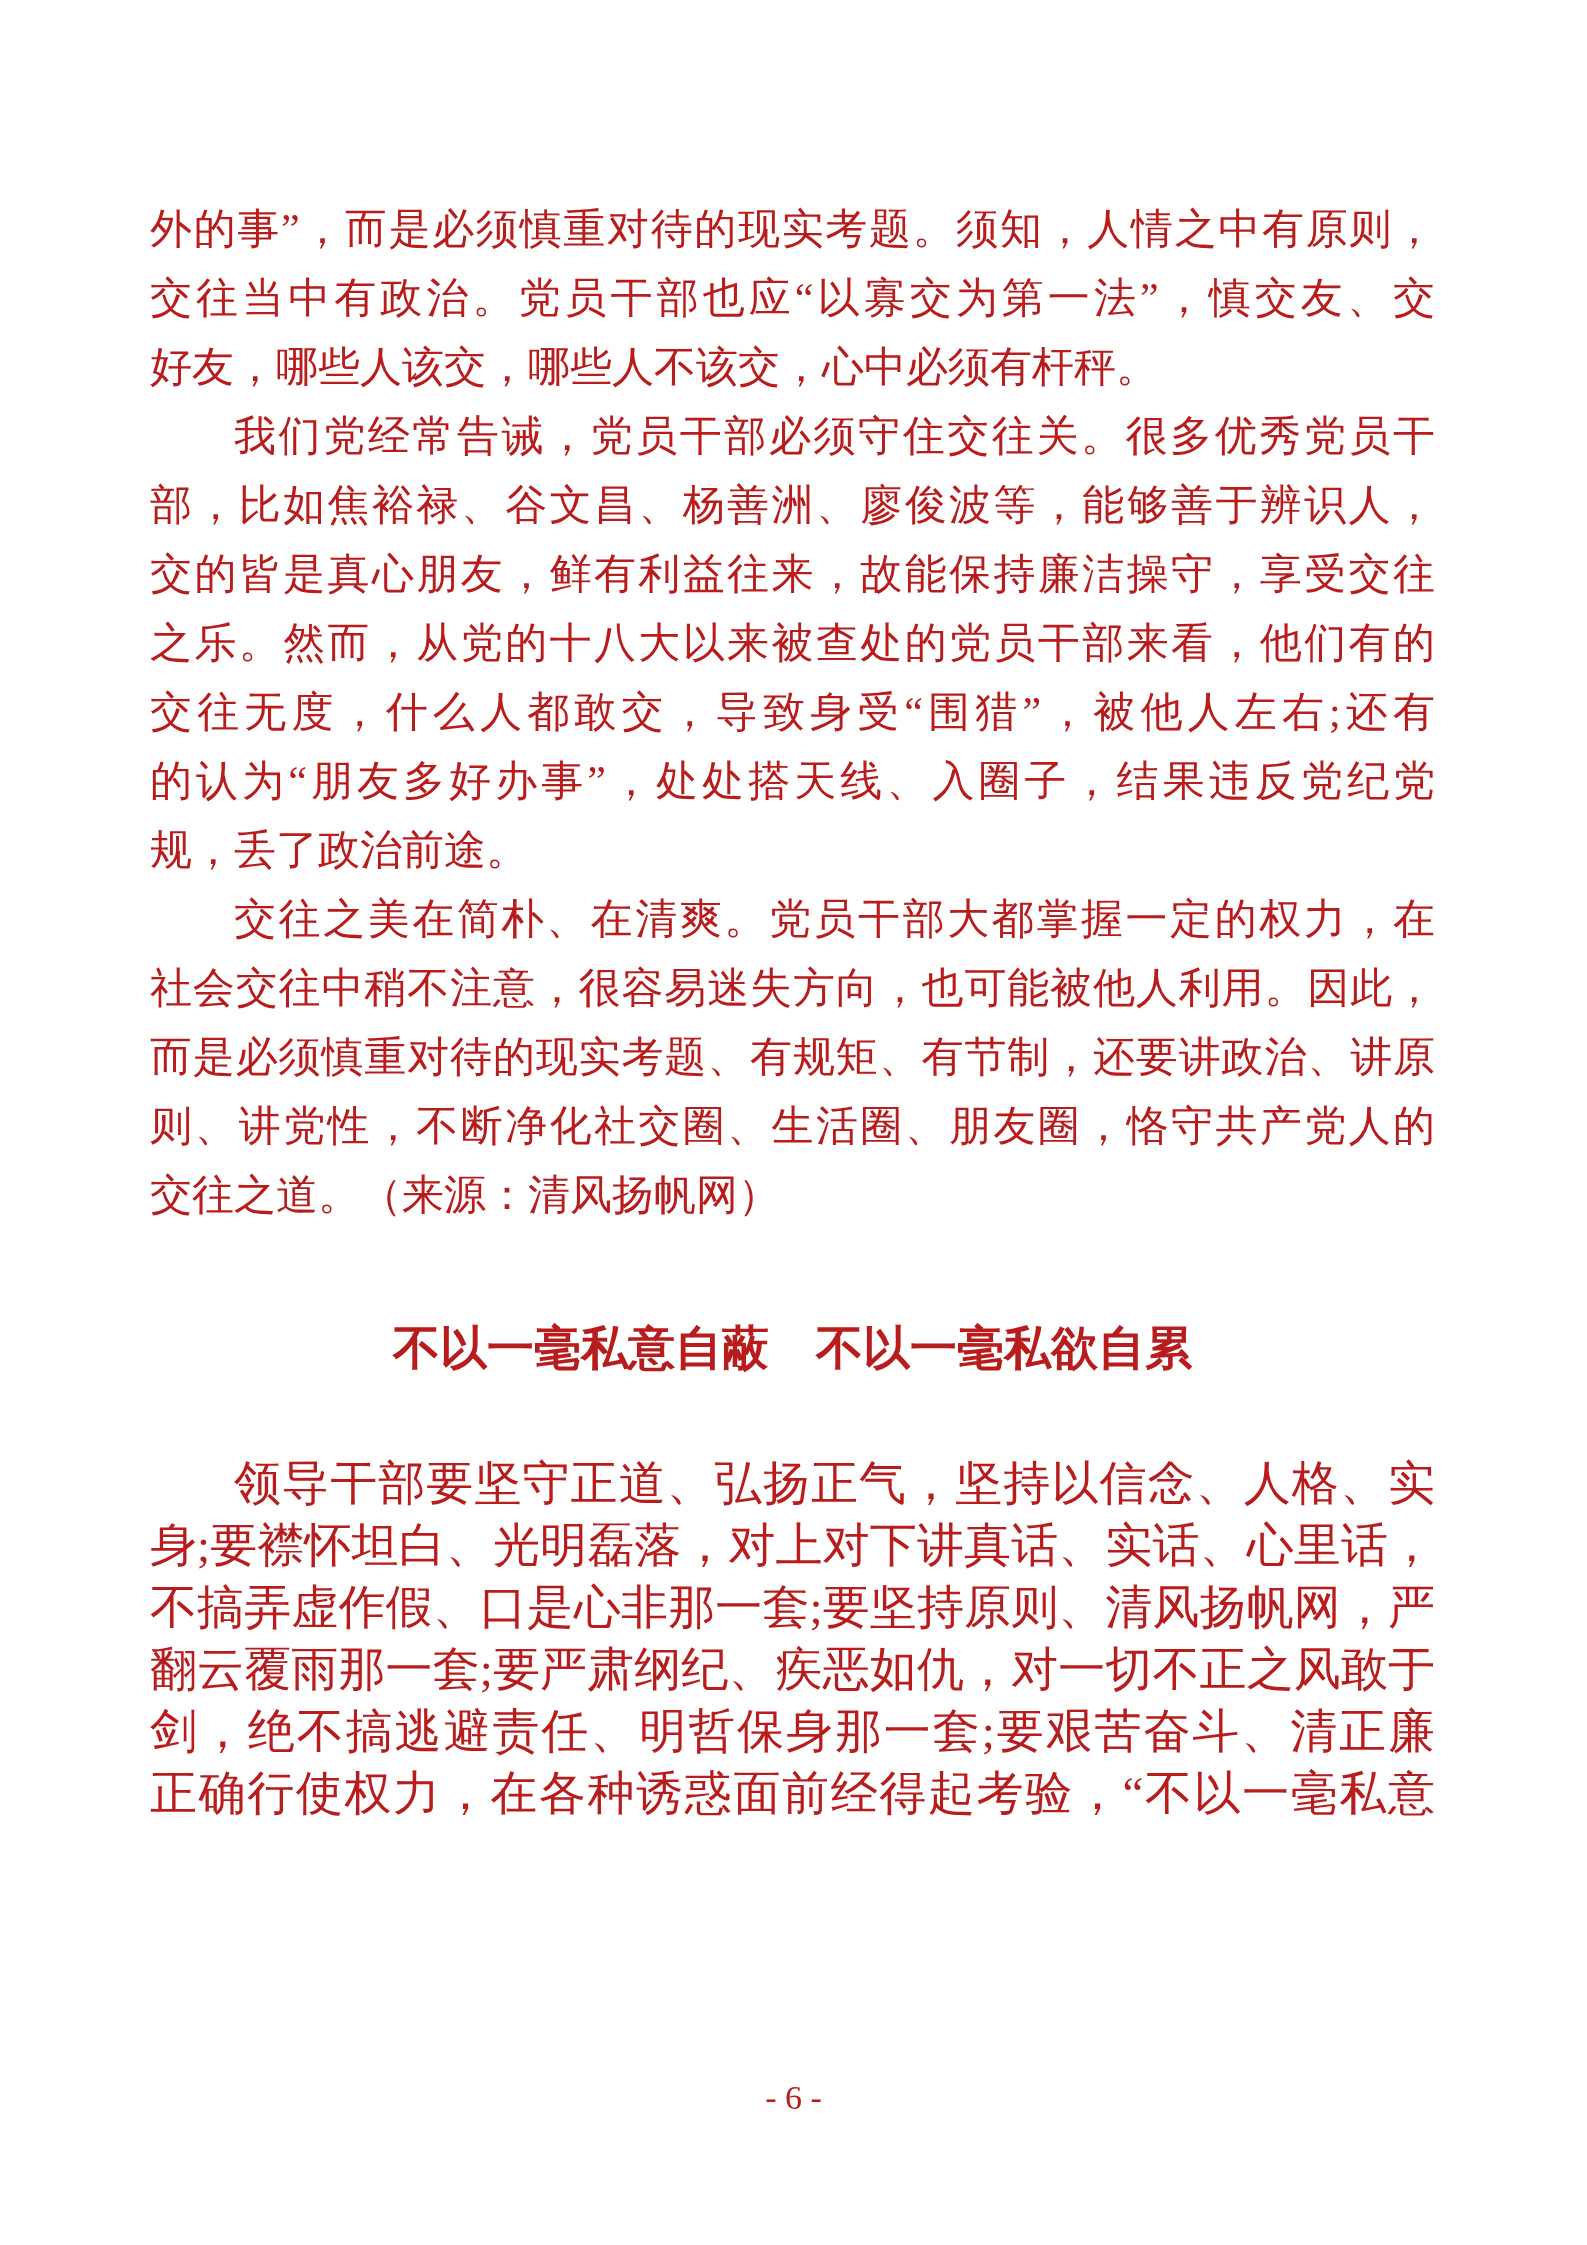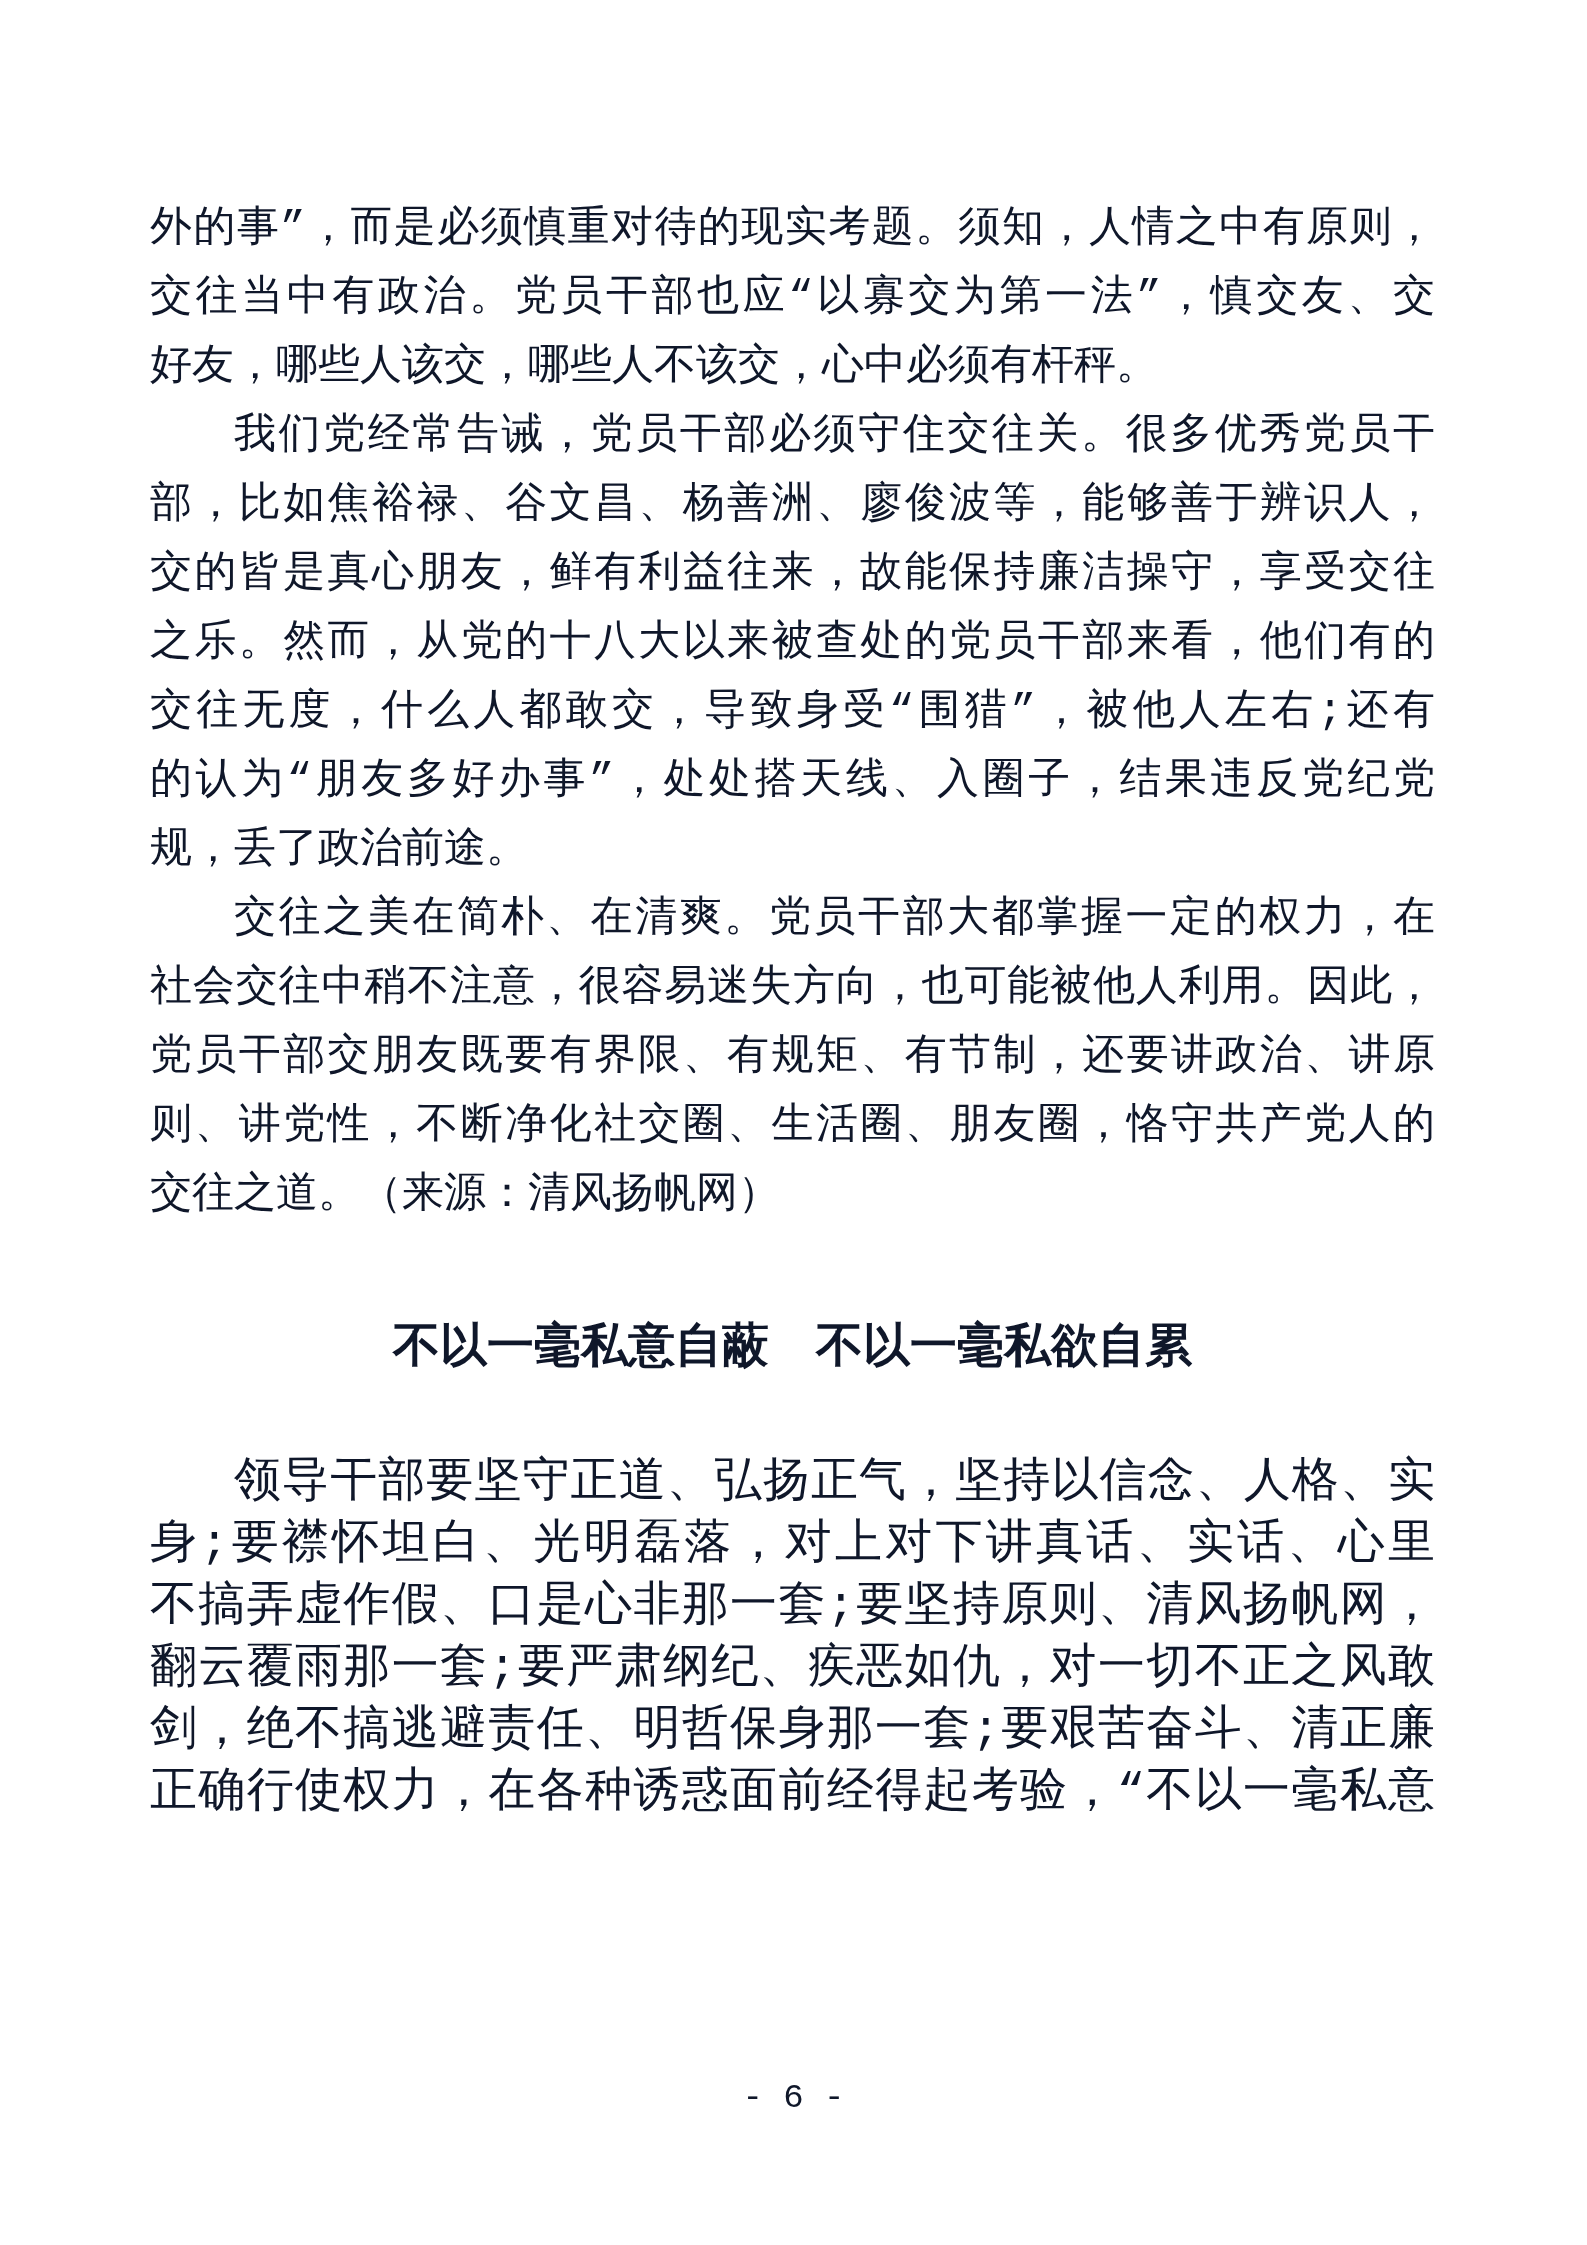--- a/index.html
+++ b/index.html
@@ -12,8 +12,8 @@
     width: 1587px;
     height: 2245px;
     background: #ffffff;
-    color: #0f172a;
-    font-family: Liberation Mono, monospace;
+    color: #b91c1c;
+    font-family: Liberation Serif, serif;
     overflow: hidden;
   }
   .content {

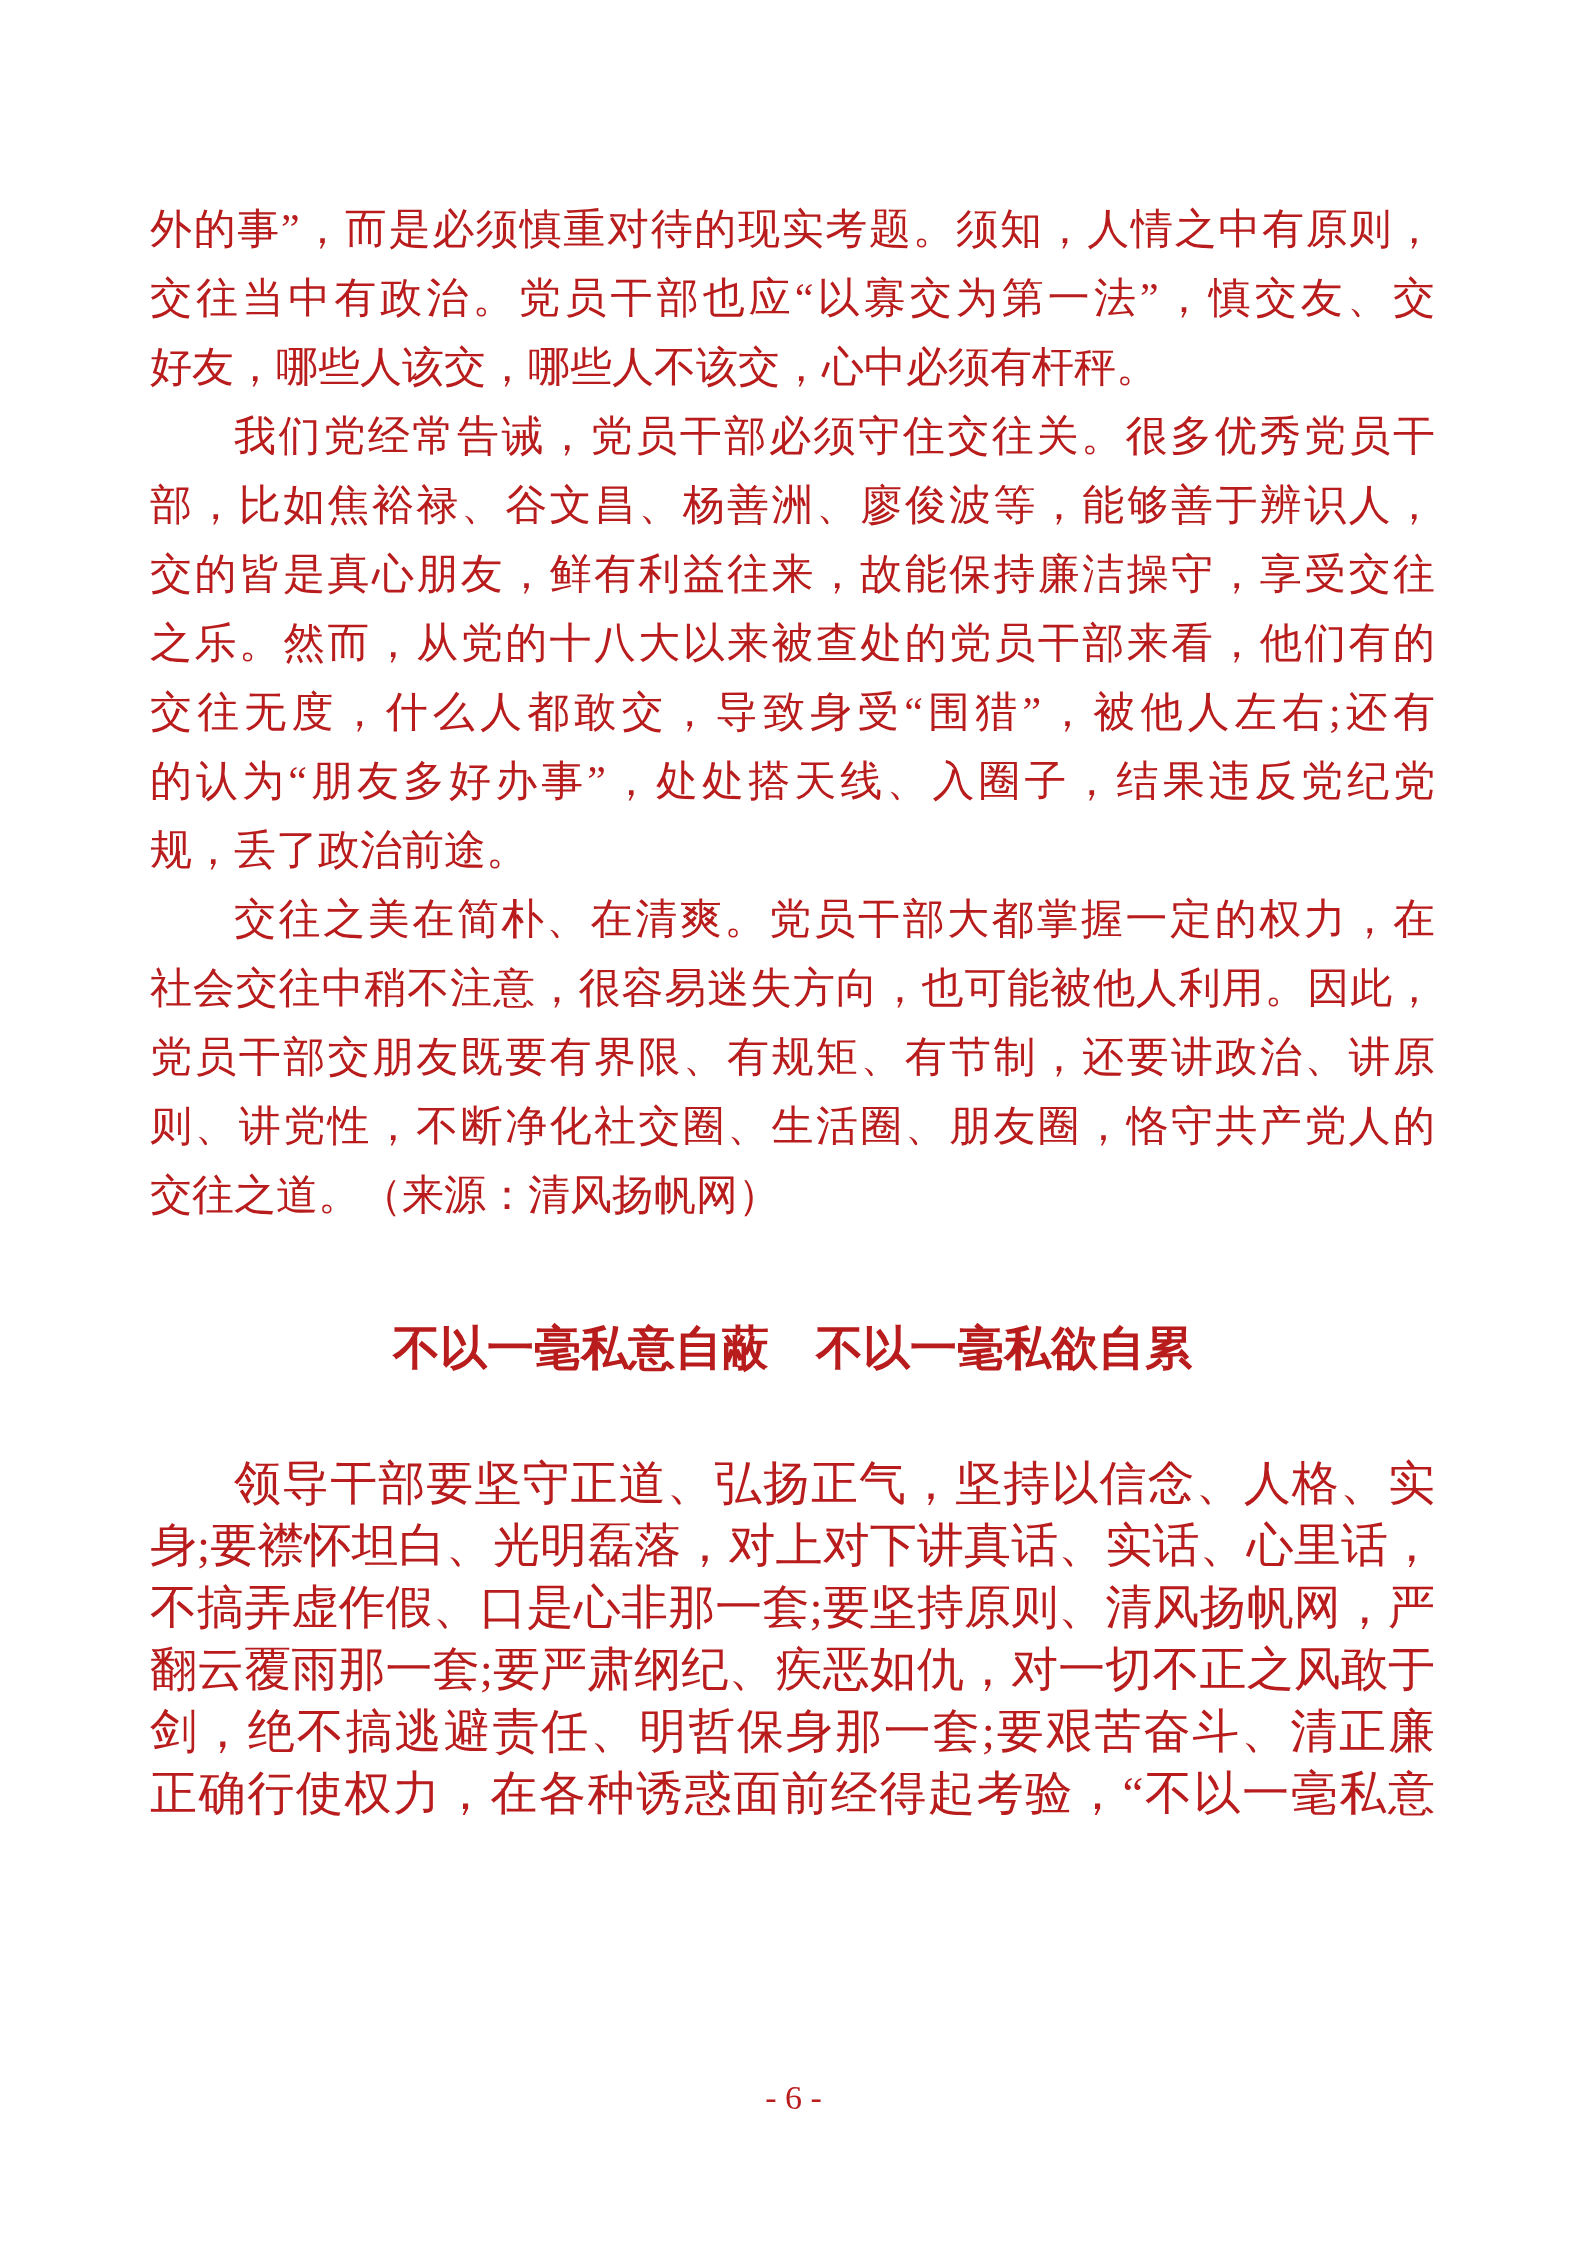--- a/index.html
+++ b/index.html
@@ -94,7 +94,7 @@
         <div class="paragraph">
           <div class="line indent">交往之美在简朴、在清爽。党员干部大都掌握一定的权力，在</div>
           <div class="line">社会交往中稍不注意，很容易迷失方向，也可能被他人利用。因此，</div>
-          <div class="line">党员干部交朋友既要有界限、有规矩、有节制，还要讲政治、讲原</div>
+          <div class="line">而是必须慎重对待的现实考题、有规矩、有节制，还要讲政治、讲原</div>
           <div class="line">则、讲党性，不断净化社交圈、生活圈、朋友圈，恪守共产党人的</div>
           <div class="line flush-last">交往之道。（来源：清风扬帆网）</div>
         </div>

